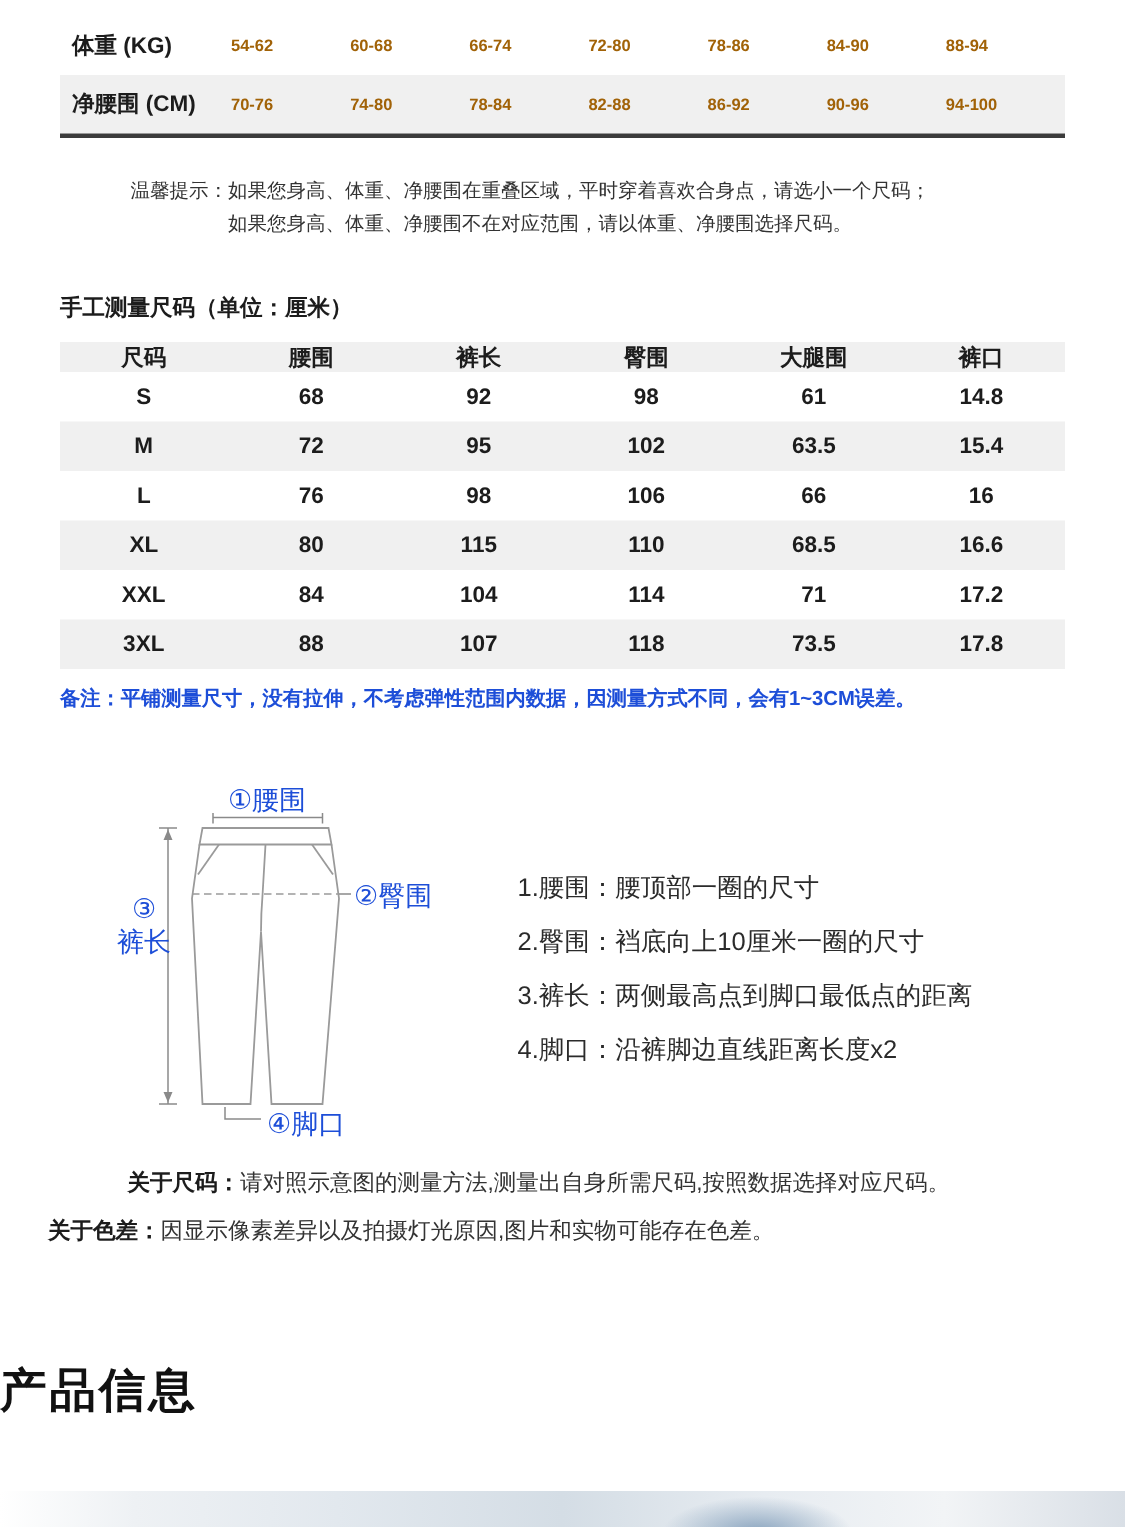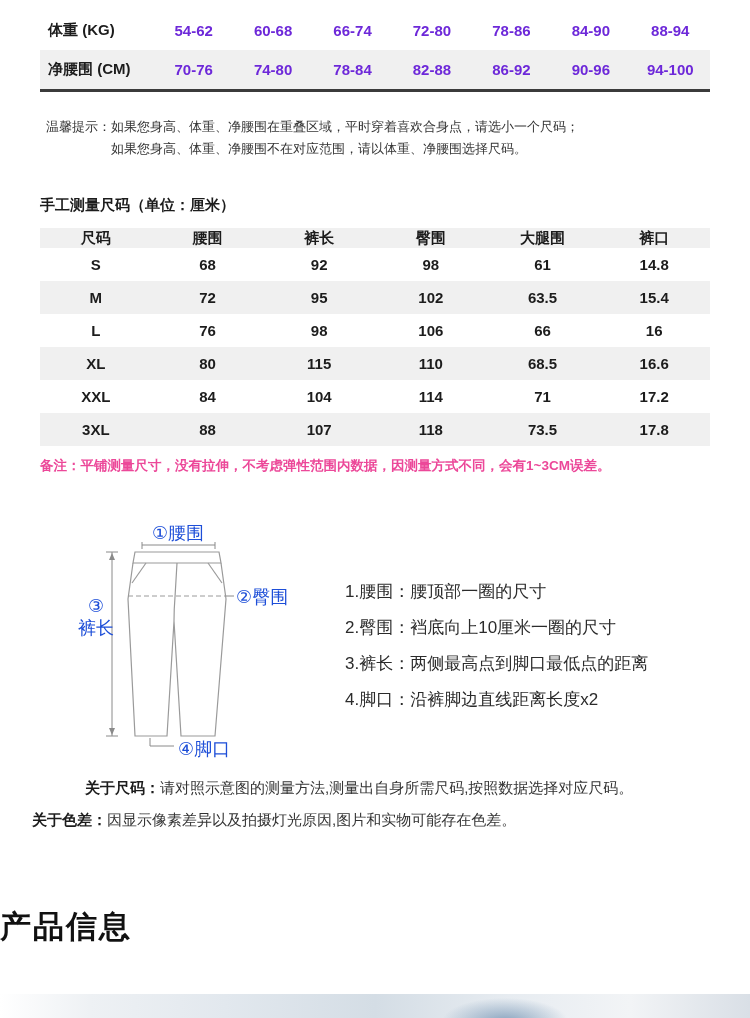--- a/index.html
+++ b/index.html
@@ -24,7 +24,7 @@
   .frow { display: flex; align-items: center; height: 39px; padding-left: 8px; }
   .frow.alt { background: #f0f0f0; }
   .flabel { width: 106px; font-weight: 700; font-size: 15px; color: #1c1c1c; white-space: nowrap; }
-  .fcell { flex: 1; text-align: center; font-weight: 700; font-size: 15px; color: #6d28d9; }
+  .fcell { flex: 1; font-weight: 700; font-size: 11px; color: #a16207; }
   .divider { margin: 0 40px; height: 3px; background: #3b3b3b; }
 
   

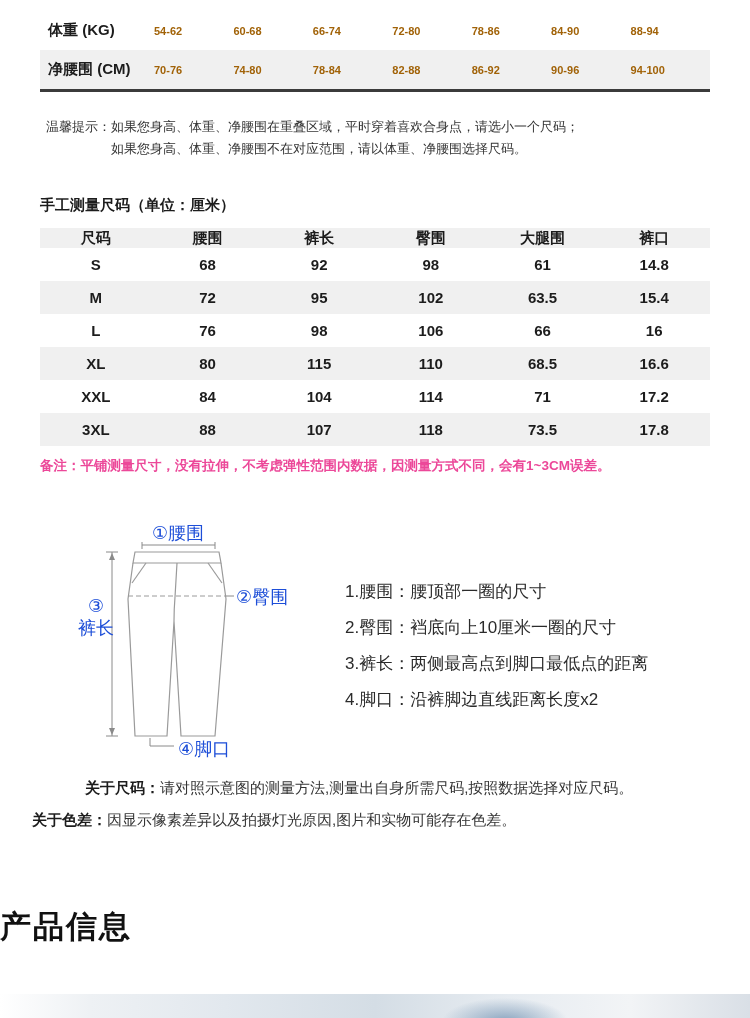--- a/index.html
+++ b/index.html
@@ -29,7 +29,7 @@
 
   
   .tips { display: flex; margin: 24px 0 0 46px; font-size: 13px; line-height: 22px; color: #333; }
-  .tips-label { white-space: nowrap; }
+  .tips-label { white-space: nowrap; margin-left: 41px; }
 
   
   .size-title { margin: 36px 0 0 40px; font-size: 15px; font-weight: 700; color: #1c1c1c; }

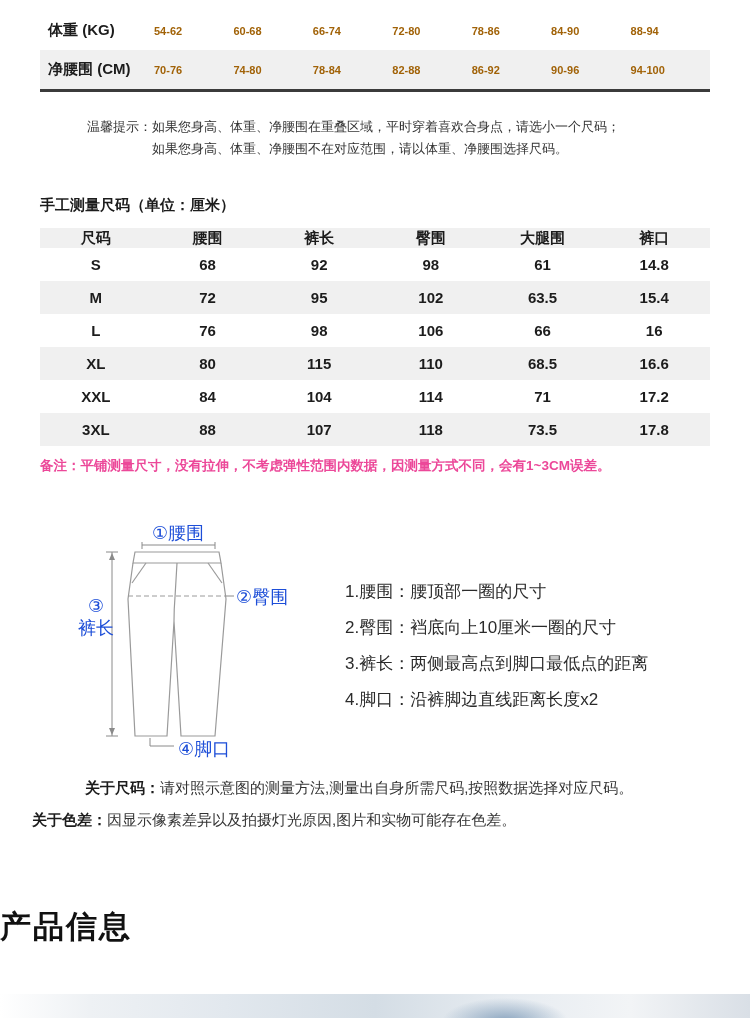--- a/index.html
+++ b/index.html
@@ -38,7 +38,7 @@
   .srow.head { height: 20px; background: #f0f0f0; }
   .srow.alt { background: #f0f0f0; }
   .scell { flex: 1; text-align: center; font-size: 15px; font-weight: 700; color: #1c1c1c; }
-  .note { margin: 11px 40px 16px; font-size: 13.5px; font-weight: 700; color: #ec4899; }
+  .note { margin: 11px 40px 16px; font-size: 13.5px; font-weight: 700; color: #1d4ed8; }
 
   
   .diagram { position: relative; height: 238px; margin-top: 46px; }

